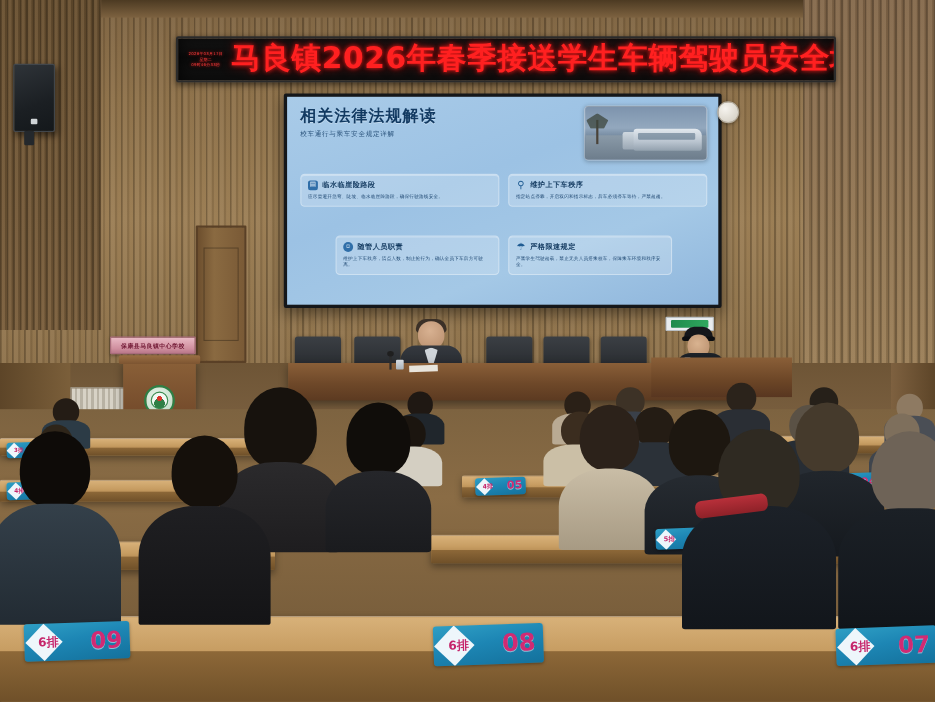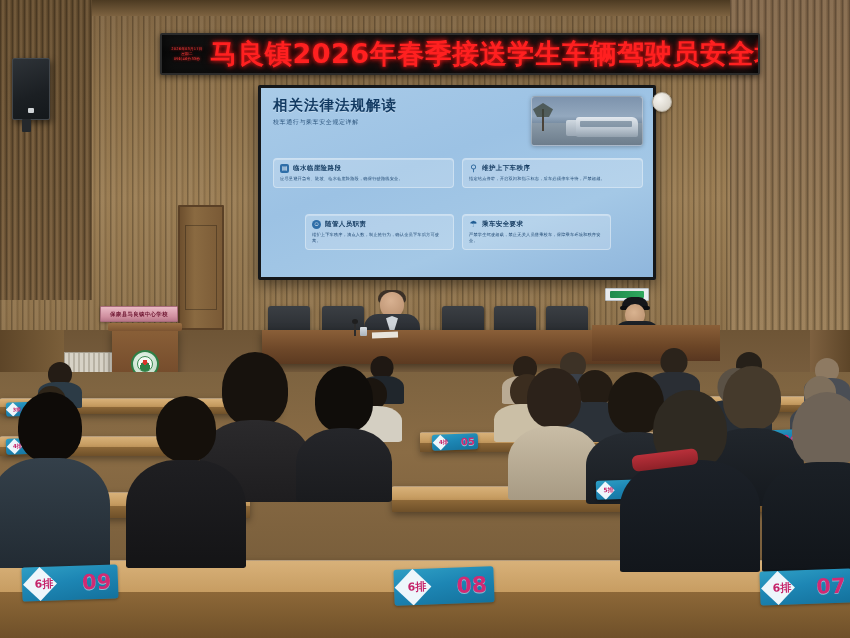--- a/index.html
+++ b/index.html
@@ -474,7 +474,7 @@
           <div class="card">
             <div class="card-head">
               <span class="card-ico pin">☂</span>
-              <span class="card-title">乘车安全要求</span>
+              <span class="card-title">严格限速规定</span>
             </div>
             <div class="card-body">严禁学生驾驶超载，禁止无关人员搭乘校车，保障乘车环境和秩序安全。</div>
           </div>

